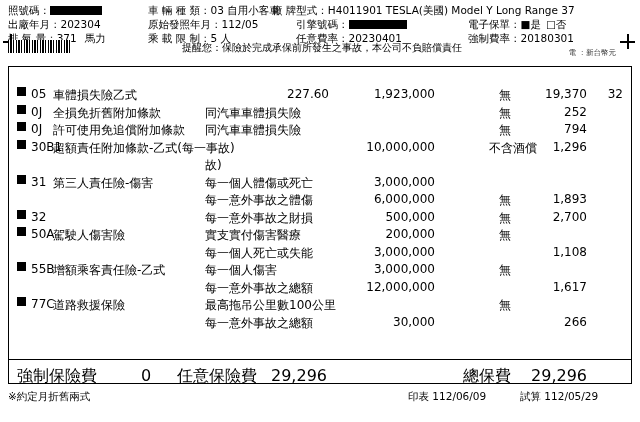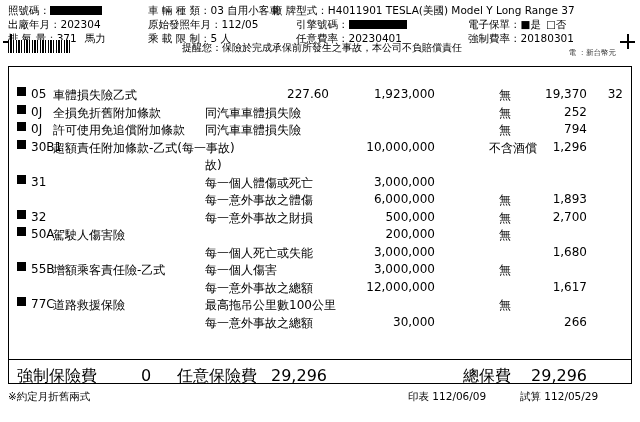--- a/index.html
+++ b/index.html
@@ -258,6 +258,7 @@
       <div class="row">
         <span class="c-mark"></span>
         <span class="c-code">31</span>
+        <span class="c-name">第三人責任險-傷害</span>
         <span class="c-sub">每一個人體傷或死亡</span>
         <span class="c-amount">3,000,000</span>
         <span class="c-deduct"></span>

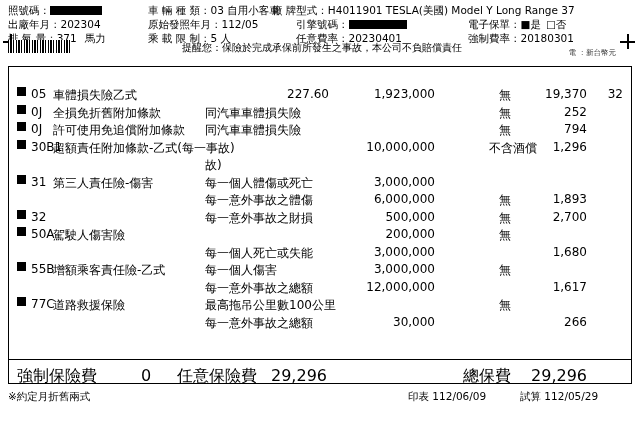--- a/index.html
+++ b/index.html
@@ -285,6 +285,7 @@
         <span class="c-mark"></span>
         <span class="c-code">50A</span>
         <span class="c-name">駕駛人傷害險</span>
+        <span class="c-sub">實支實付傷害醫療</span>
         <span class="c-amount">200,000</span>
         <span class="c-deduct">無</span>
       </div>

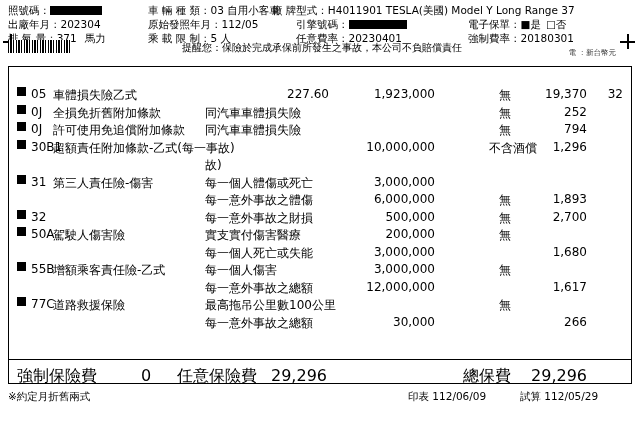--- a/index.html
+++ b/index.html
@@ -293,7 +293,7 @@
       <div class="row">
         <span class="c-sub">每一個人死亡或失能</span>
         <span class="c-amount">3,000,000</span>
-        <span class="c-prem">1,680</span>
+        <span class="c-prem">1,108</span>
       </div>
 
       <div class="row">

